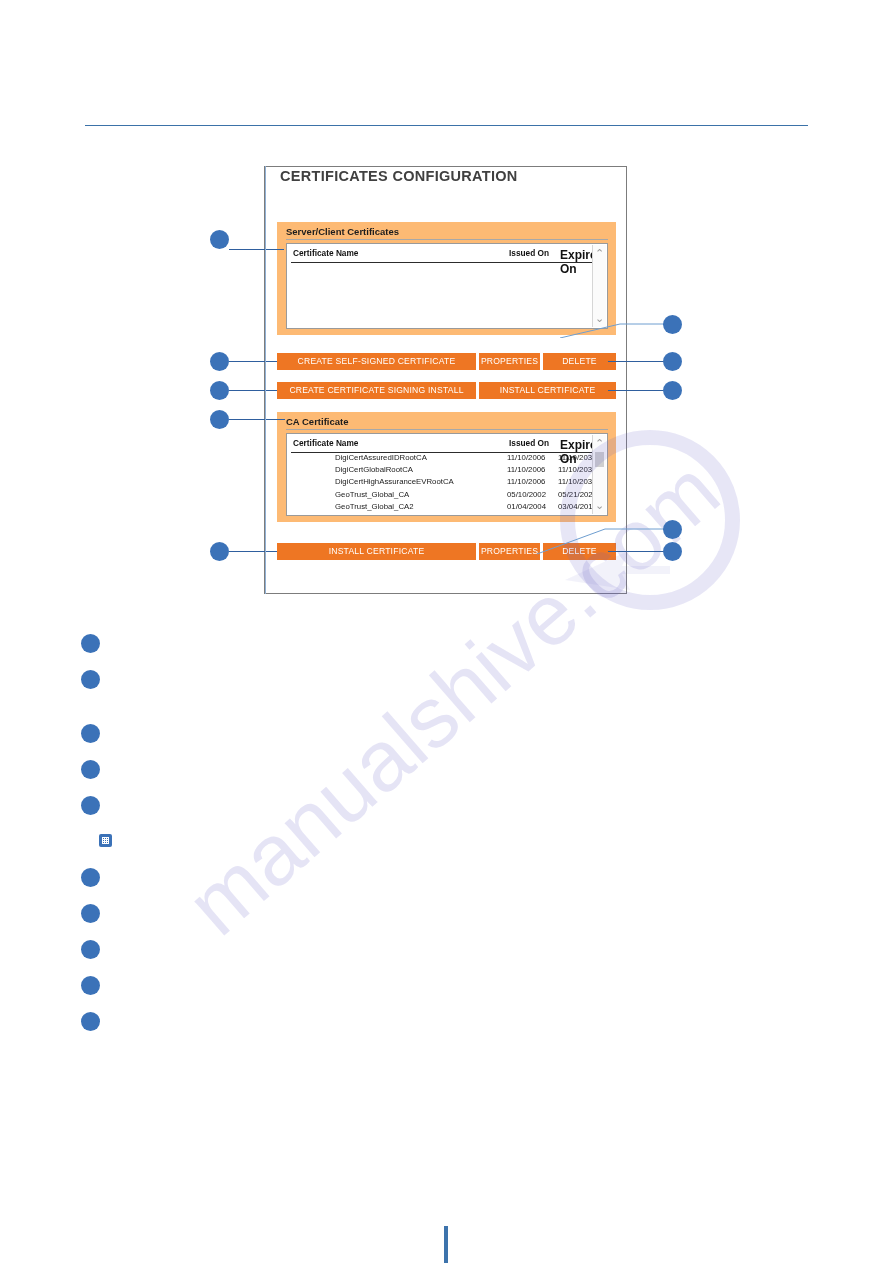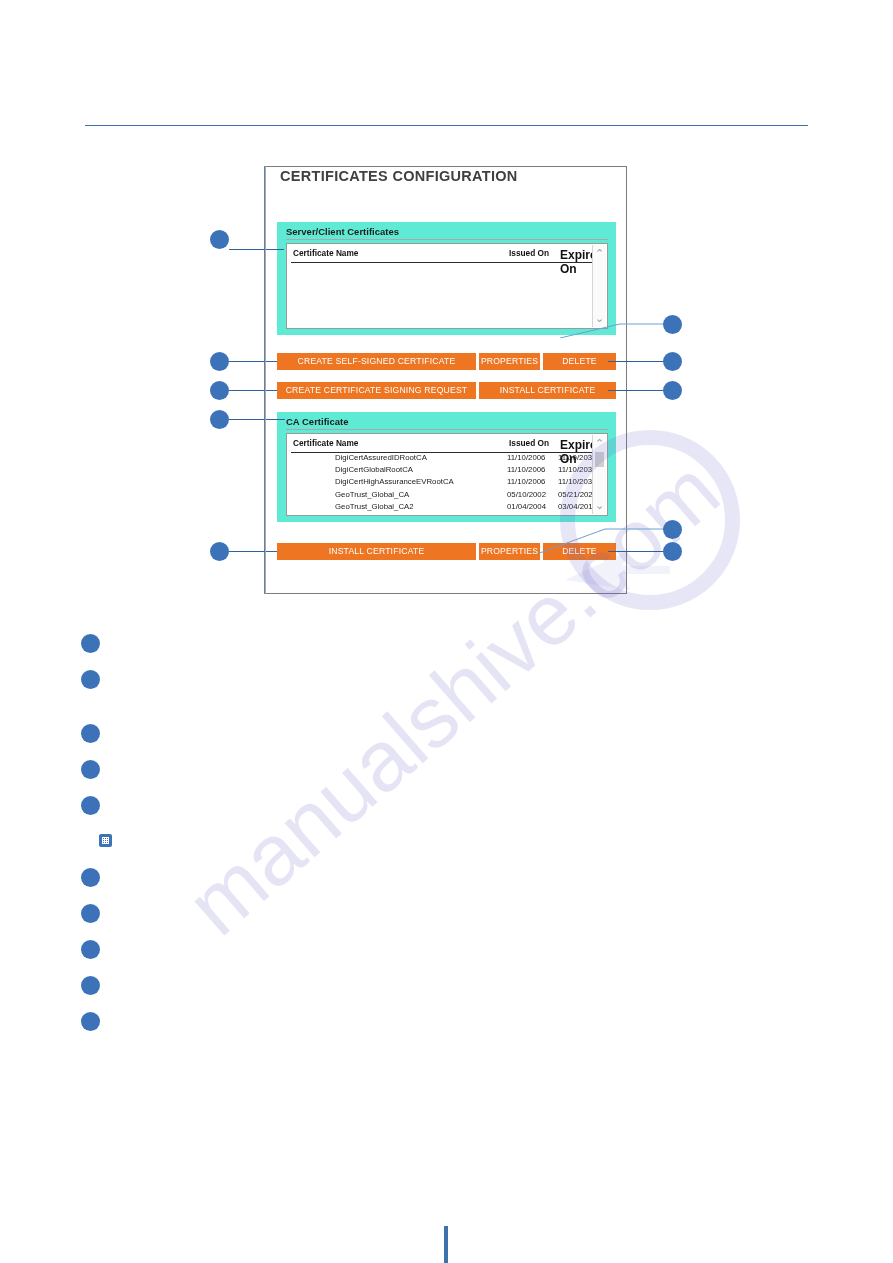--- a/index.html
+++ b/index.html
@@ -86,7 +86,7 @@
   
   .panel {
     position: absolute;
-    background: #5eead4;
+    background: #fdba74;
     box-sizing: border-box;
   }
   .panel-sc { left: 12px; top: 55px; width: 339px; height: 113px; }

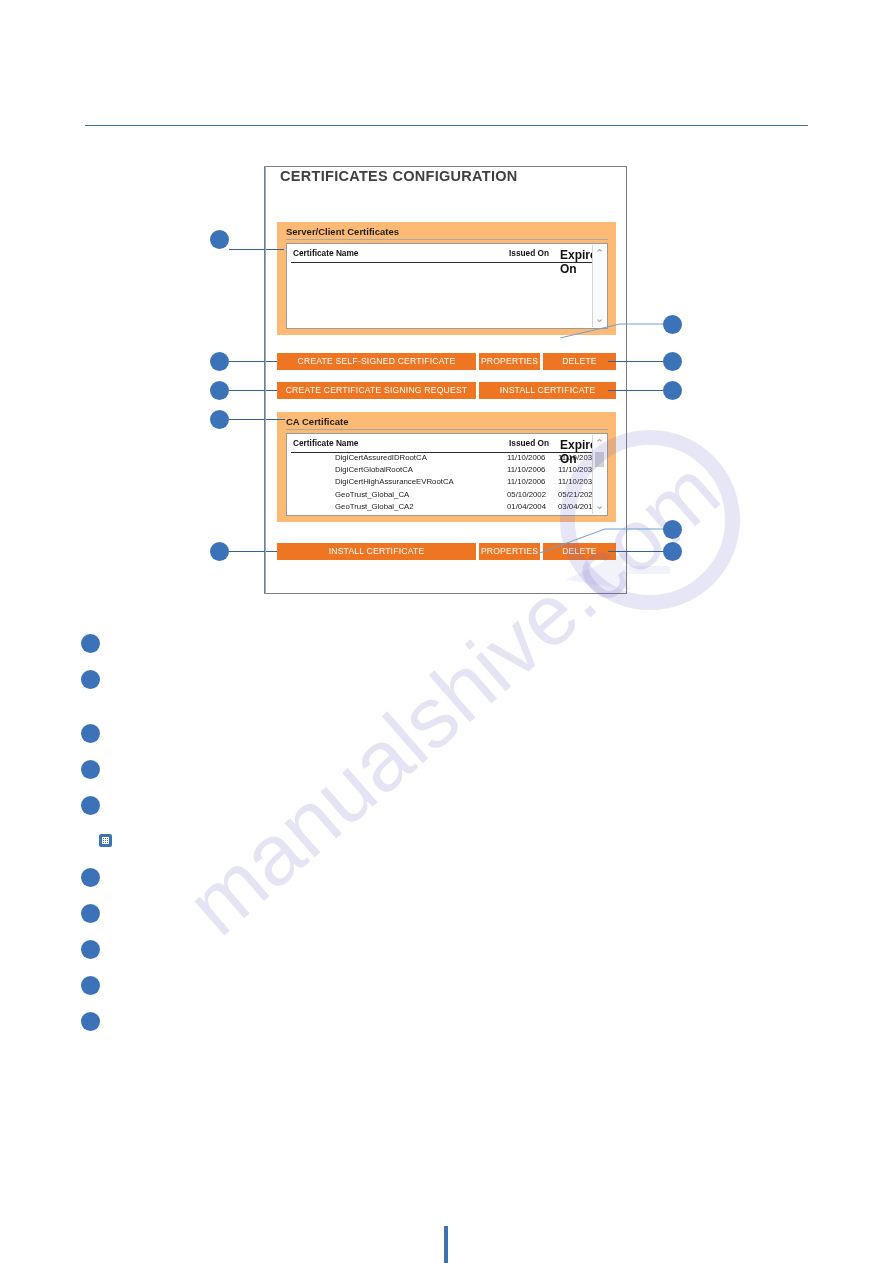--- a/index.html
+++ b/index.html
@@ -325,7 +325,7 @@
   <div class="btn" style="left:214px; top:186px; width:61px;">PROPERTIES</div>
   <div class="btn" style="left:278px; top:186px; width:73px;">DELETE</div>
 
-  <div class="btn" style="left:12px; top:215px; width:199px;">CREATE CERTIFICATE SIGNING REQUEST</div>
+  <div class="btn" style="left:12px; top:215px; width:199px;">CREATE CERTIFICATE SIGNING INSTALL</div>
   <div class="btn" style="left:214px; top:215px; width:137px;">INSTALL CERTIFICATE</div>
 
   <div class="panel panel-ca">

